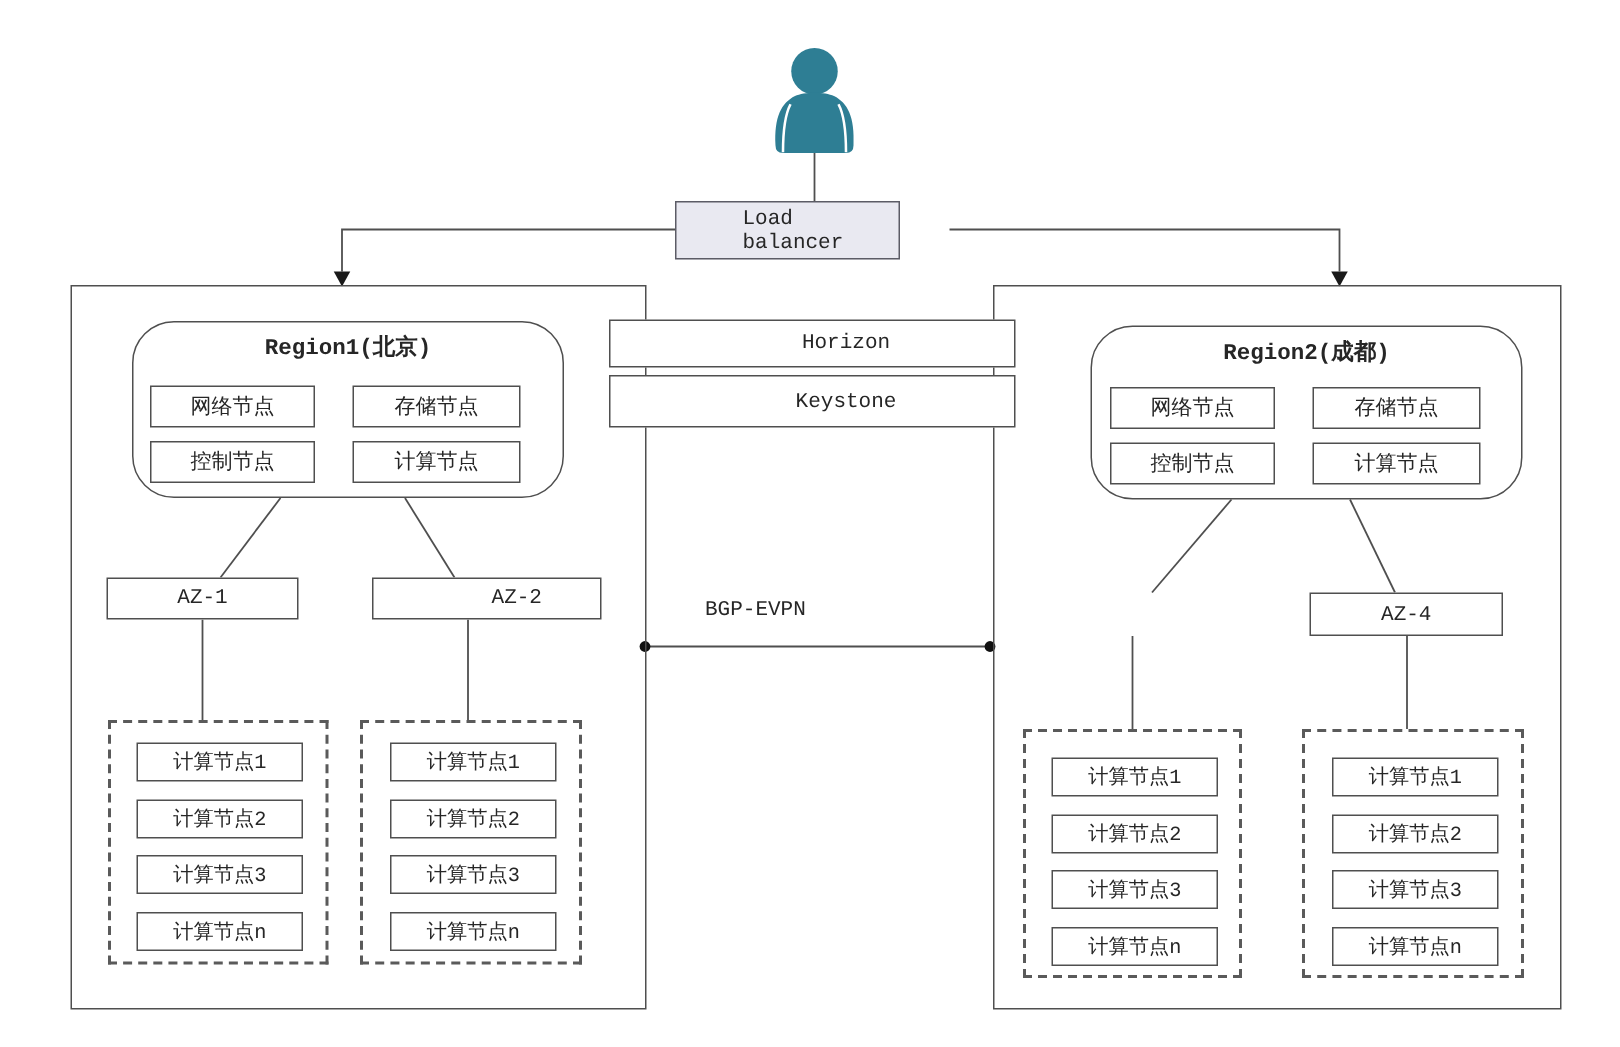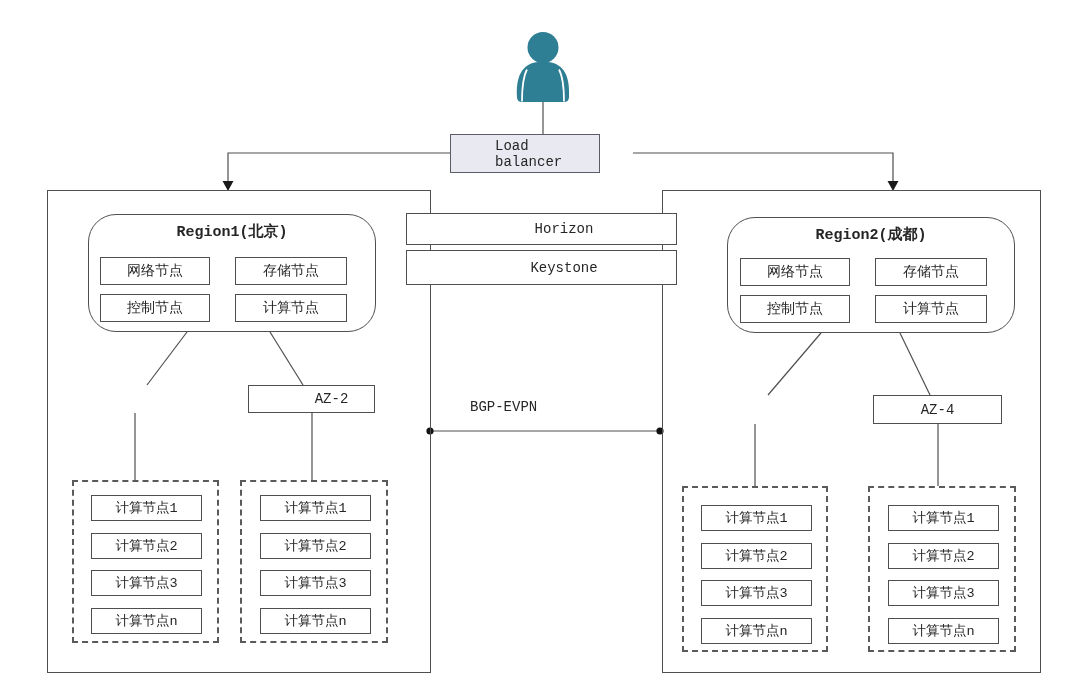--- a/index.html
+++ b/index.html
@@ -124,6 +124,7 @@
 
   <div class="abs floatlabel" style="left:470px; top:399px; width:150px;">BGP-EVPN</div>
 
+  <div class="abs wbox" style="left:71px; top:385px; width:128px; height:28px;">AZ-1</div>
   <div class="abs wbox" style="left:248px; top:385px; width:127px; height:28px;padding-left:40px;">AZ-2</div>
   <div class="abs wbox" style="left:873px; top:395px; width:129px; height:29px;text-align:right;">AZ-4</div>
 

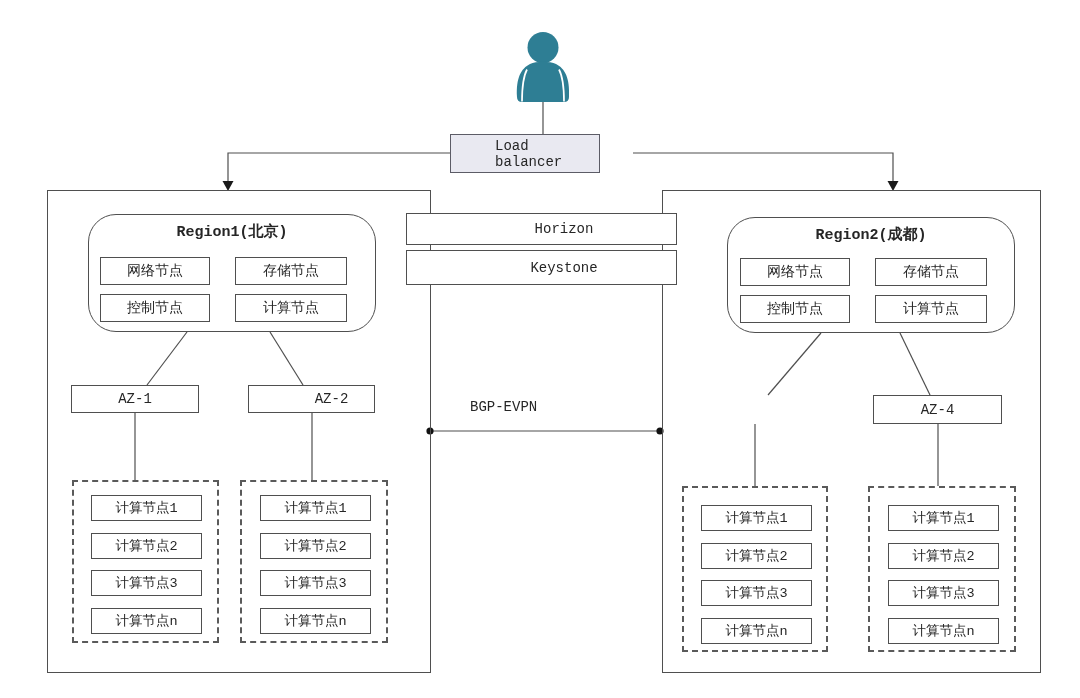--- a/index.html
+++ b/index.html
@@ -125,7 +125,7 @@
   <div class="abs floatlabel" style="left:470px; top:399px; width:150px;">BGP-EVPN</div>
 
   <div class="abs wbox" style="left:71px; top:385px; width:128px; height:28px;">AZ-1</div>
-  <div class="abs wbox" style="left:248px; top:385px; width:127px; height:28px;padding-left:40px;">AZ-2</div>
+  <div class="abs wbox" style="left:248px; top:385px; width:153px; height:28px;padding-left:40px;">AZ-2</div>
   <div class="abs wbox" style="left:873px; top:395px; width:129px; height:29px;text-align:right;">AZ-4</div>
 
   <div class="abs dashed" style="left:72px; top:480px; width:147px; height:163px;">

